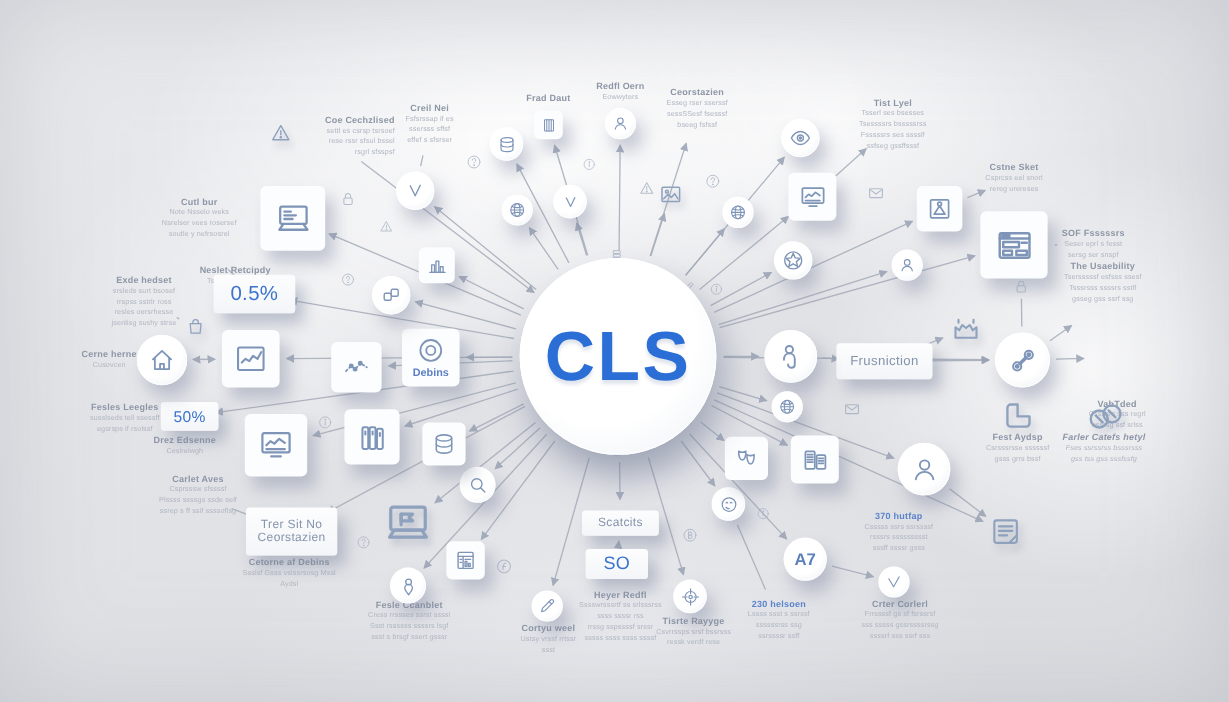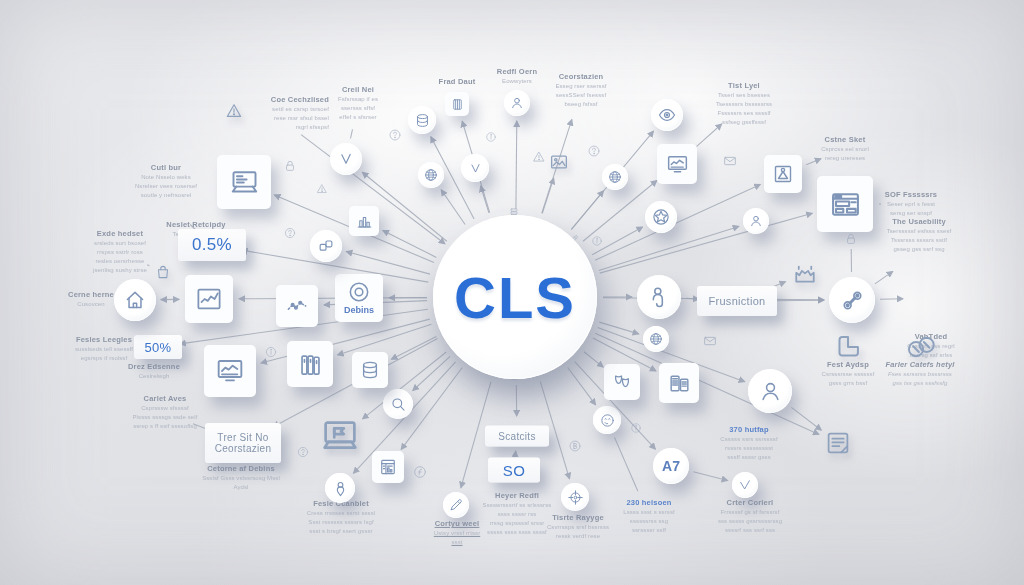--- a/index.html
+++ b/index.html
@@ -241,7 +241,7 @@
         <div class="sub">Ssst rssssss ssssrs lsgf</div>
         <div class="sub">ssst s brsgf ssert gsssr</div>
       </div>
-      <div class="node label" style="left: 457px; top: 533px; width: 96px; text-decoration: underline;">
+      <div class="node label" style="left: 457px; top: 533px; width: 96px;">
         <div class="title">Cortyu weel</div>
         <div class="sub">Ustsy vrssf rrtssr</div>
         <div class="sub">ssst</div>

